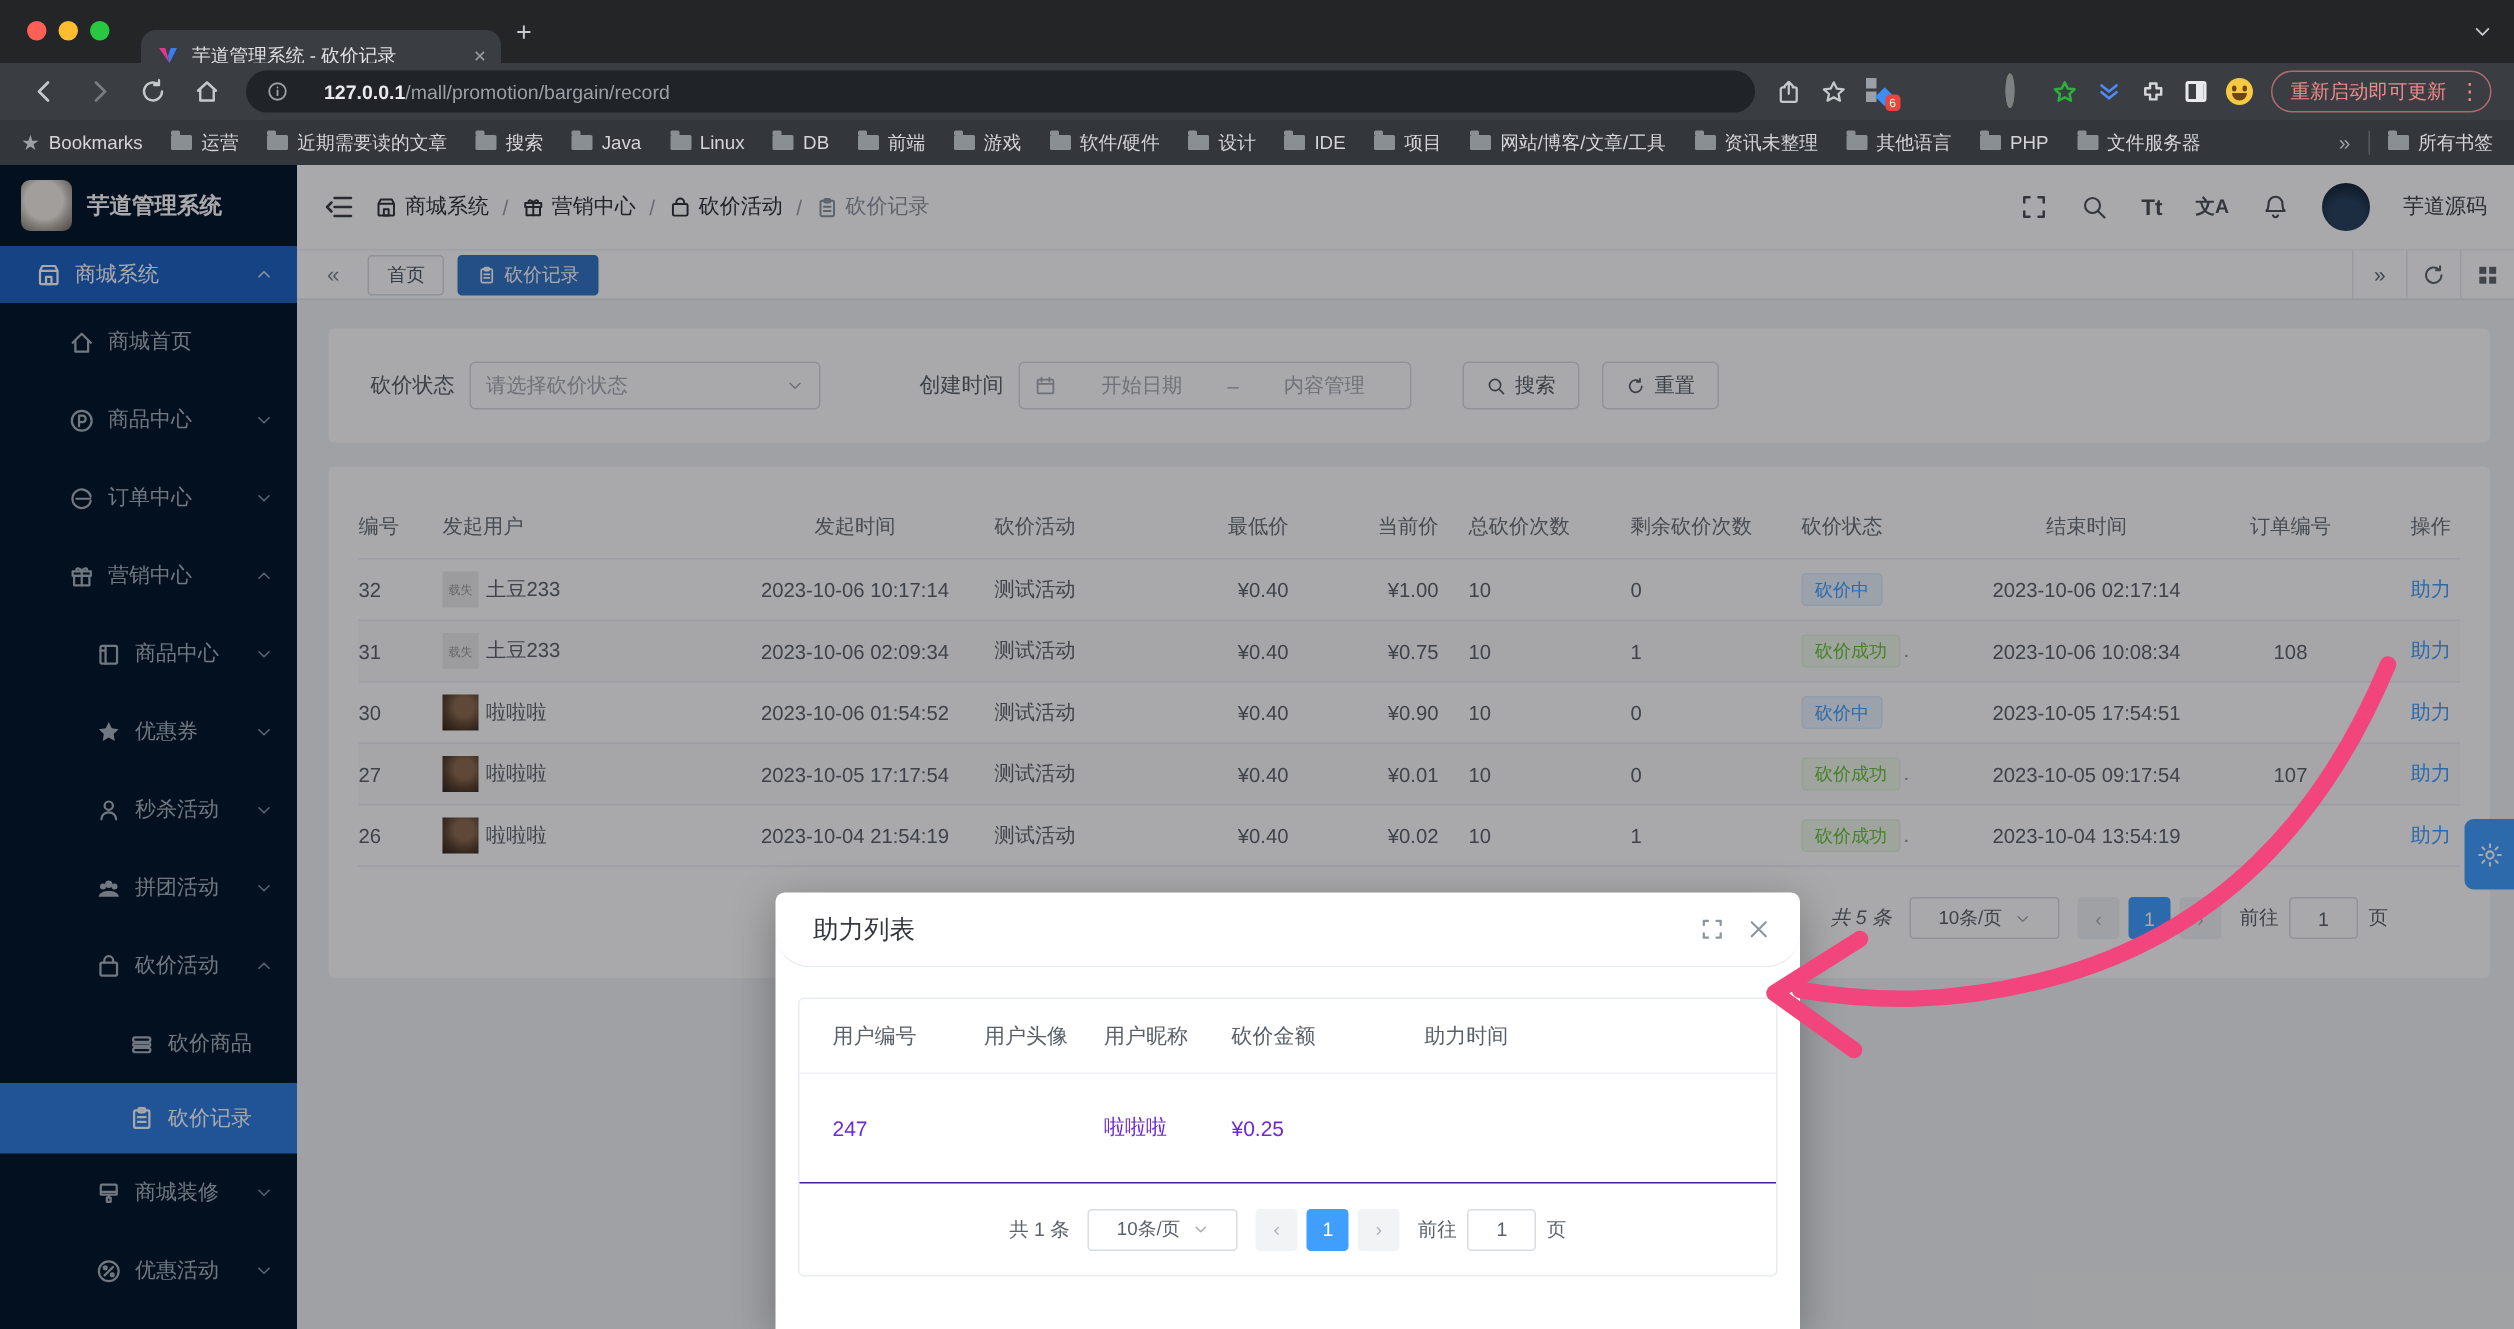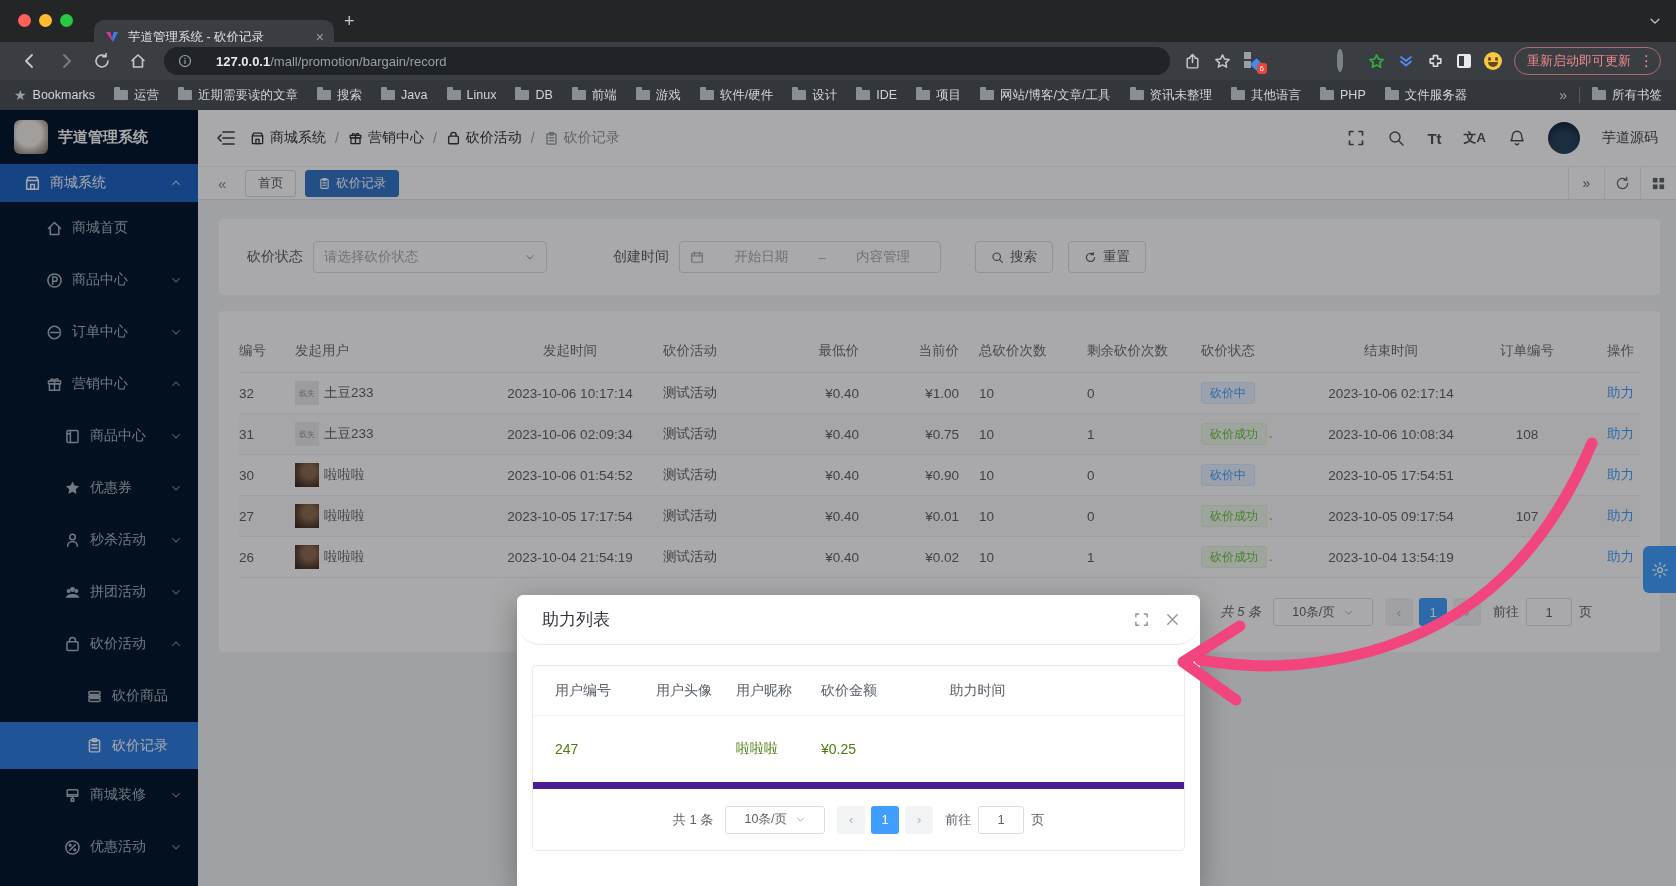--- a/index.html
+++ b/index.html
@@ -146,7 +146,7 @@
 .inner-box { border:1px solid #e8ebf0; border-radius:4px; height:186px; }
 .m-thead, .m-trow { display:grid; grid-template-columns:101px 80px 85px 120px 1fr; align-items:center; padding:0 0 0 22px; }
 .m-thead { height:50px; border-bottom:1px solid #eef0f4; font-size:14px; color:#596068; font-weight:500; }
-.m-trow { height:73px; border-bottom:7px solid #4c1d95; font-size:14px; color:#4d7c0f; }
+.m-trow { height:73px; border-bottom:1px solid #4c1d95; font-size:14px; color:#6d28d9; }
 .m-thead .mcell:nth-child(5), .m-trow .mcell:nth-child(5) { text-align:center; padding-right:170px; }
 .m-avatar { width:40px; height:40px; border-radius:50%; background:radial-gradient(circle at 55% 40%, #b08963 0 30%, #7a5a3d 60%, #4a3422 100%); }
 .m-pagi { display:flex; align-items:center; justify-content:center; height:61px; gap:12px; font-size:13px; color:#5d6269; }

